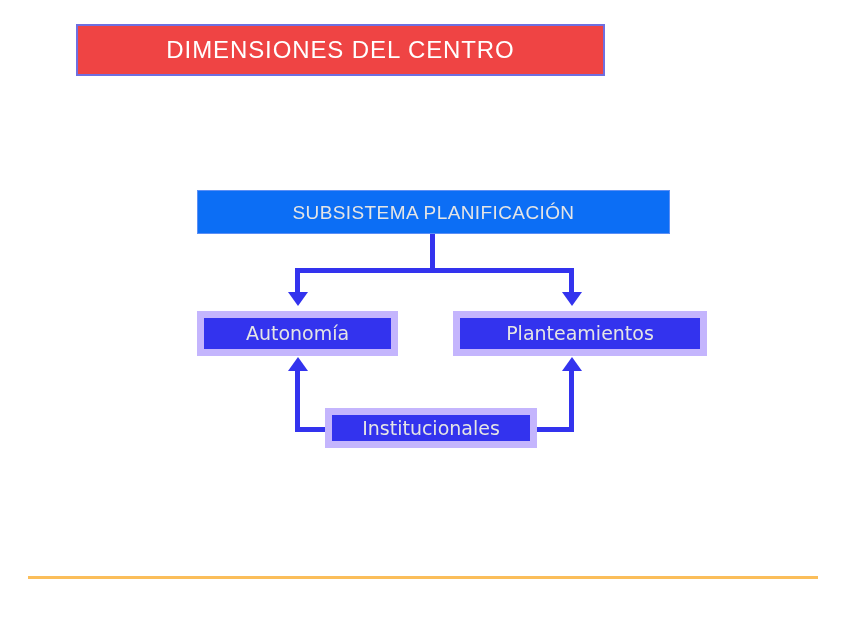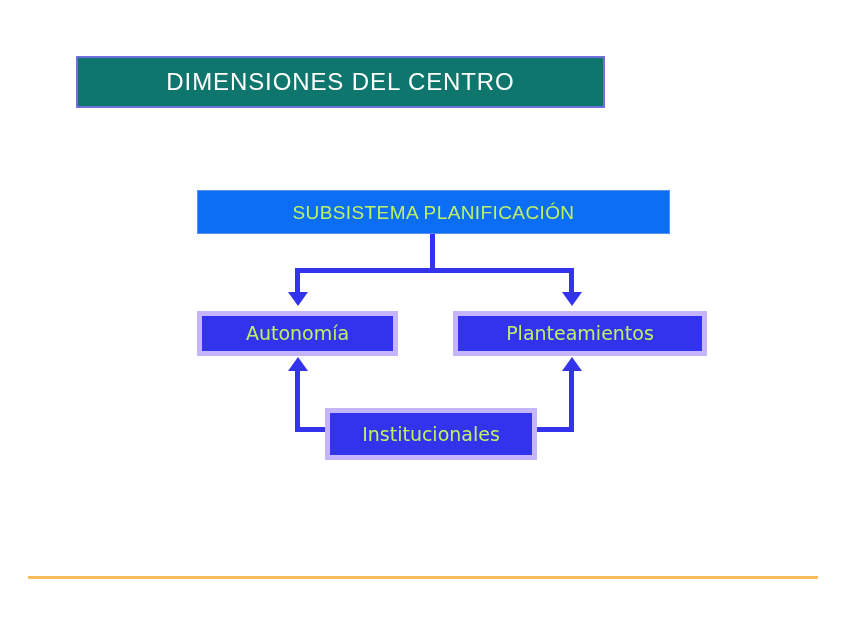--- a/index.html
+++ b/index.html
@@ -26,10 +26,10 @@
   #title-banner {
     position: absolute;
     left: 76px;
-    top: 56px;
+    top: 24px;
     width: 529px;
     height: 52px;
-    background: #0f766e;
+    background: #ef4444;
     border: 2px solid #6f6fe0;
     box-sizing: border-box;
     display: flex;

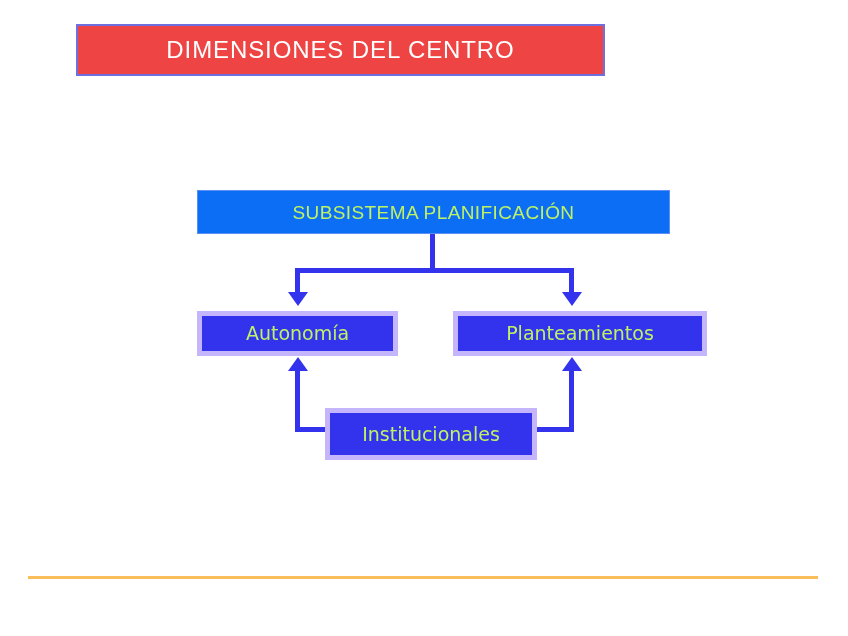--- a/index.html
+++ b/index.html
@@ -53,7 +53,7 @@
     display: flex;
     align-items: center;
     justify-content: center;
-    color: #bef264;
+    color: #e5e5e5;
     line-height: 1;
     white-space: nowrap;
     z-index: 3;

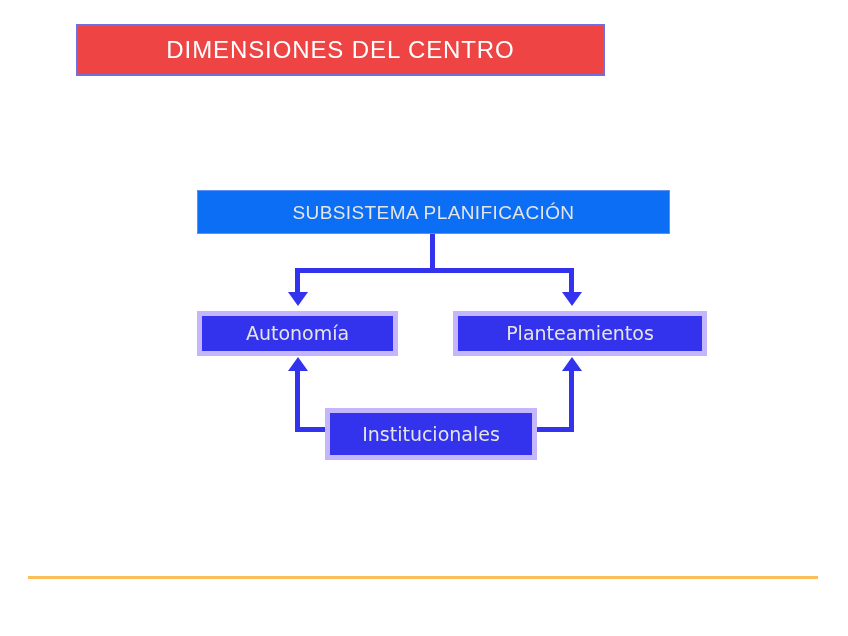--- a/index.html
+++ b/index.html
@@ -75,7 +75,7 @@
   
   .node-leaf {
     background: #3333ee;
-    border: 5px solid #c4b5fd;
+    border: 7px solid #c4b5fd;
     font-family: "DejaVu Sans", sans-serif;
     font-size: 19px;
   }

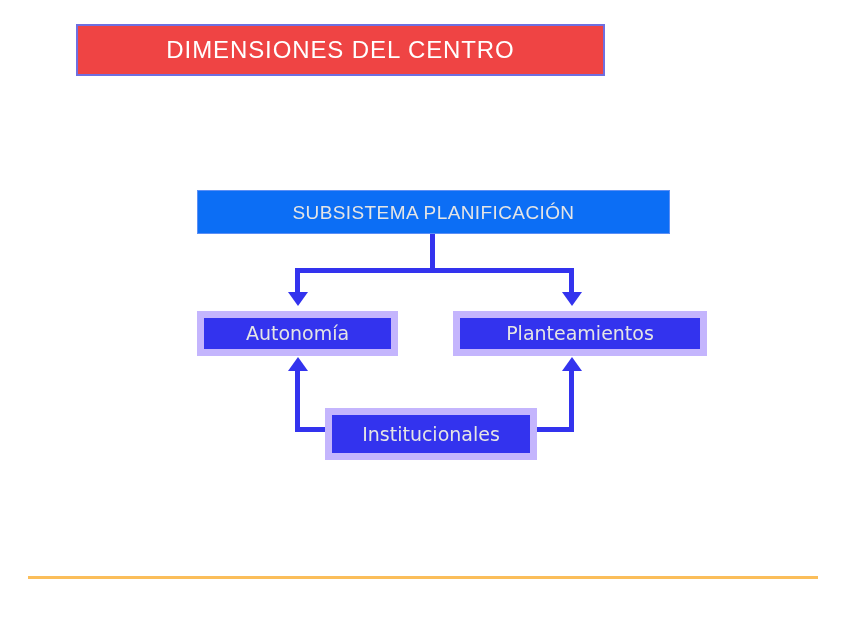--- a/index.html
+++ b/index.html
@@ -81,7 +81,7 @@
   }
   #node-autonomia      { left: 197px; top: 311px; width: 201px; height: 45px; }
   #node-planteamientos { left: 453px; top: 311px; width: 254px; height: 45px; }
-  #node-institucionales{ left: 325px; top: 408px; width: 212px; height: 52px; }
+  #node-institucionales{ left: 325px; top: 408px; width: 212px; height: 40px; }
 
   
   .conn {

